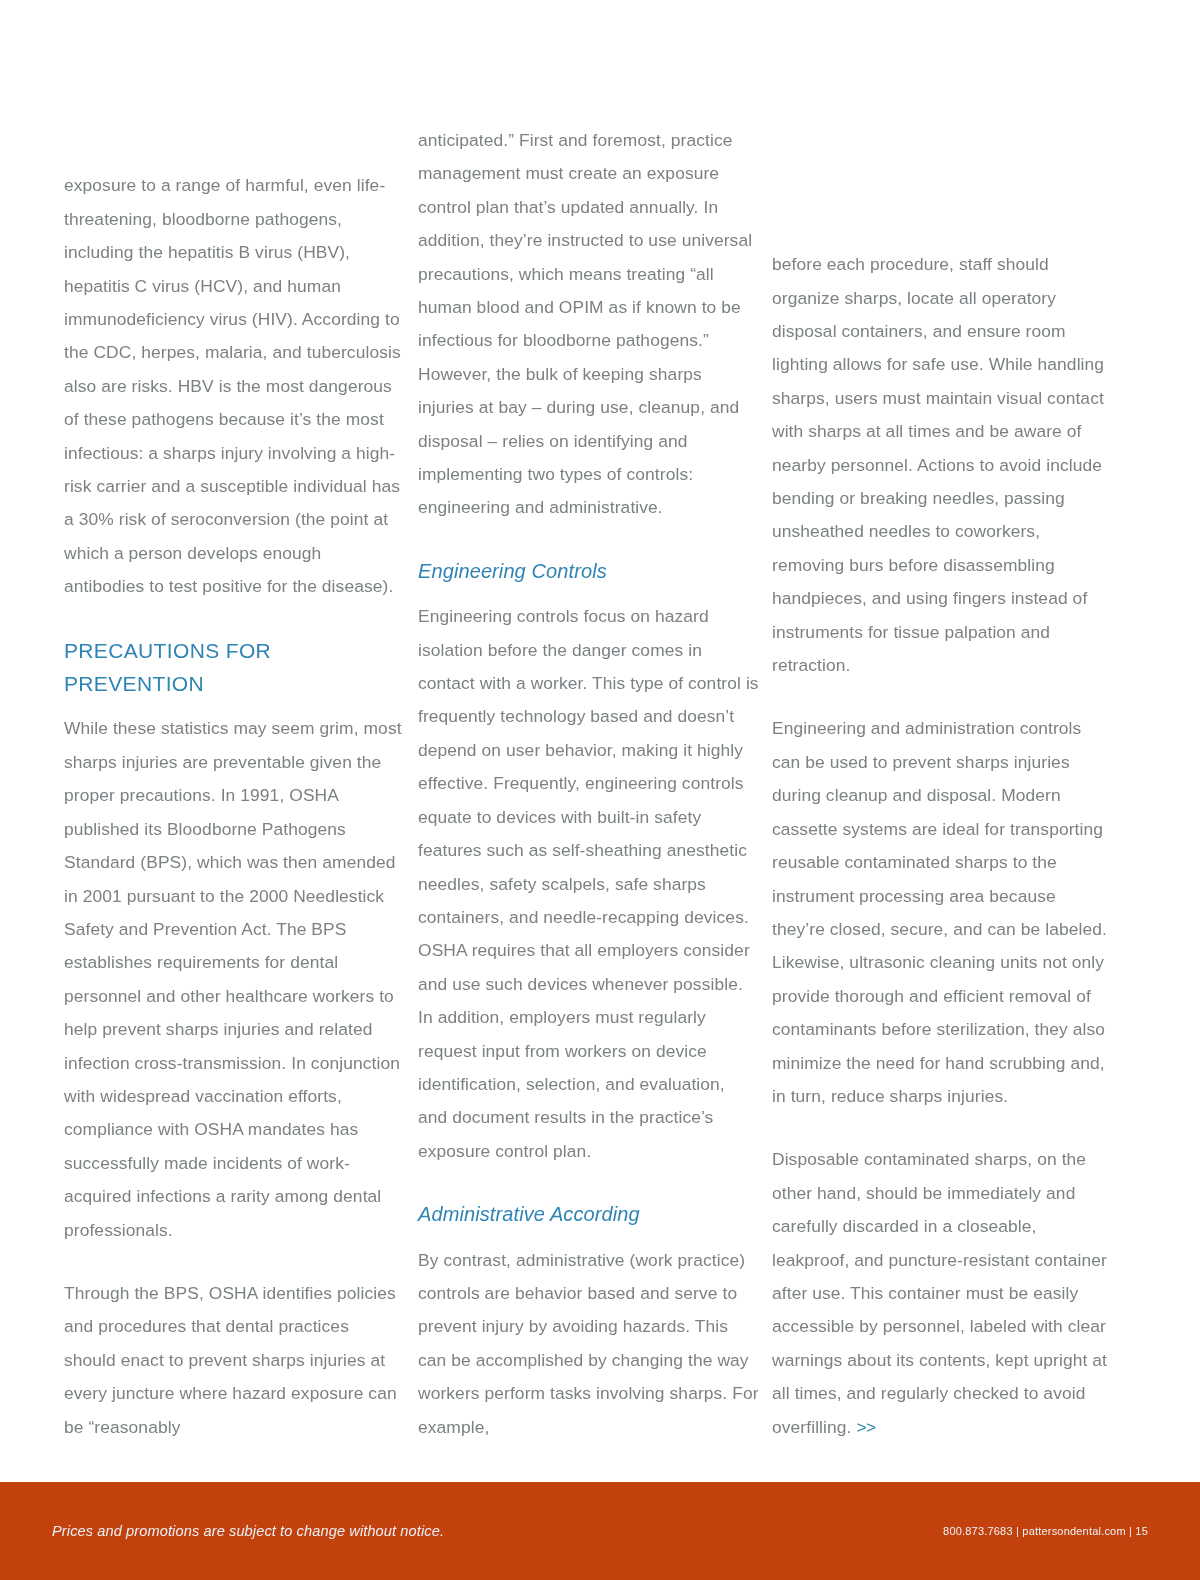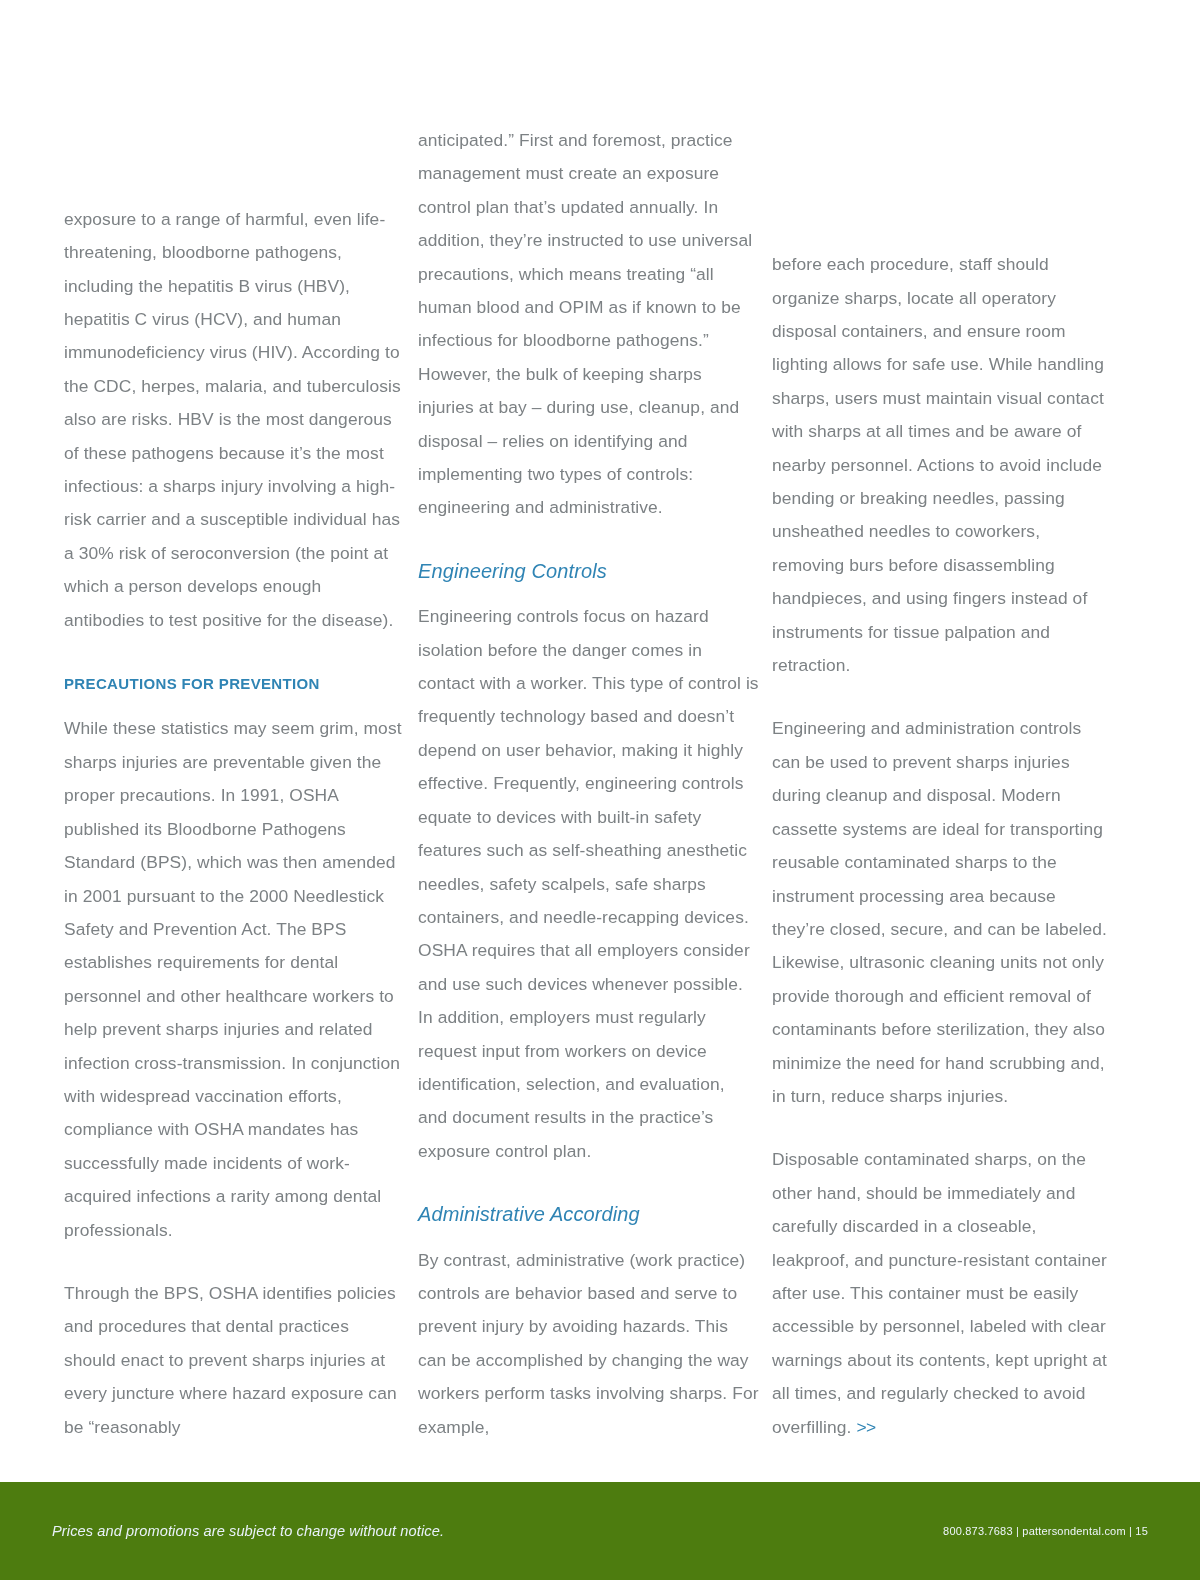--- a/index.html
+++ b/index.html
@@ -56,11 +56,11 @@
 
   .section-head {
     margin: 3px 0 1px 0;
-    font-size: 15px;
+    font-size: 21px;
     line-height: 33.4px;
     color: #2f84b4;
     letter-spacing: 0.35px;
-    font-weight: 700;
+    font-weight: 400;
     text-transform: none;
   }
 

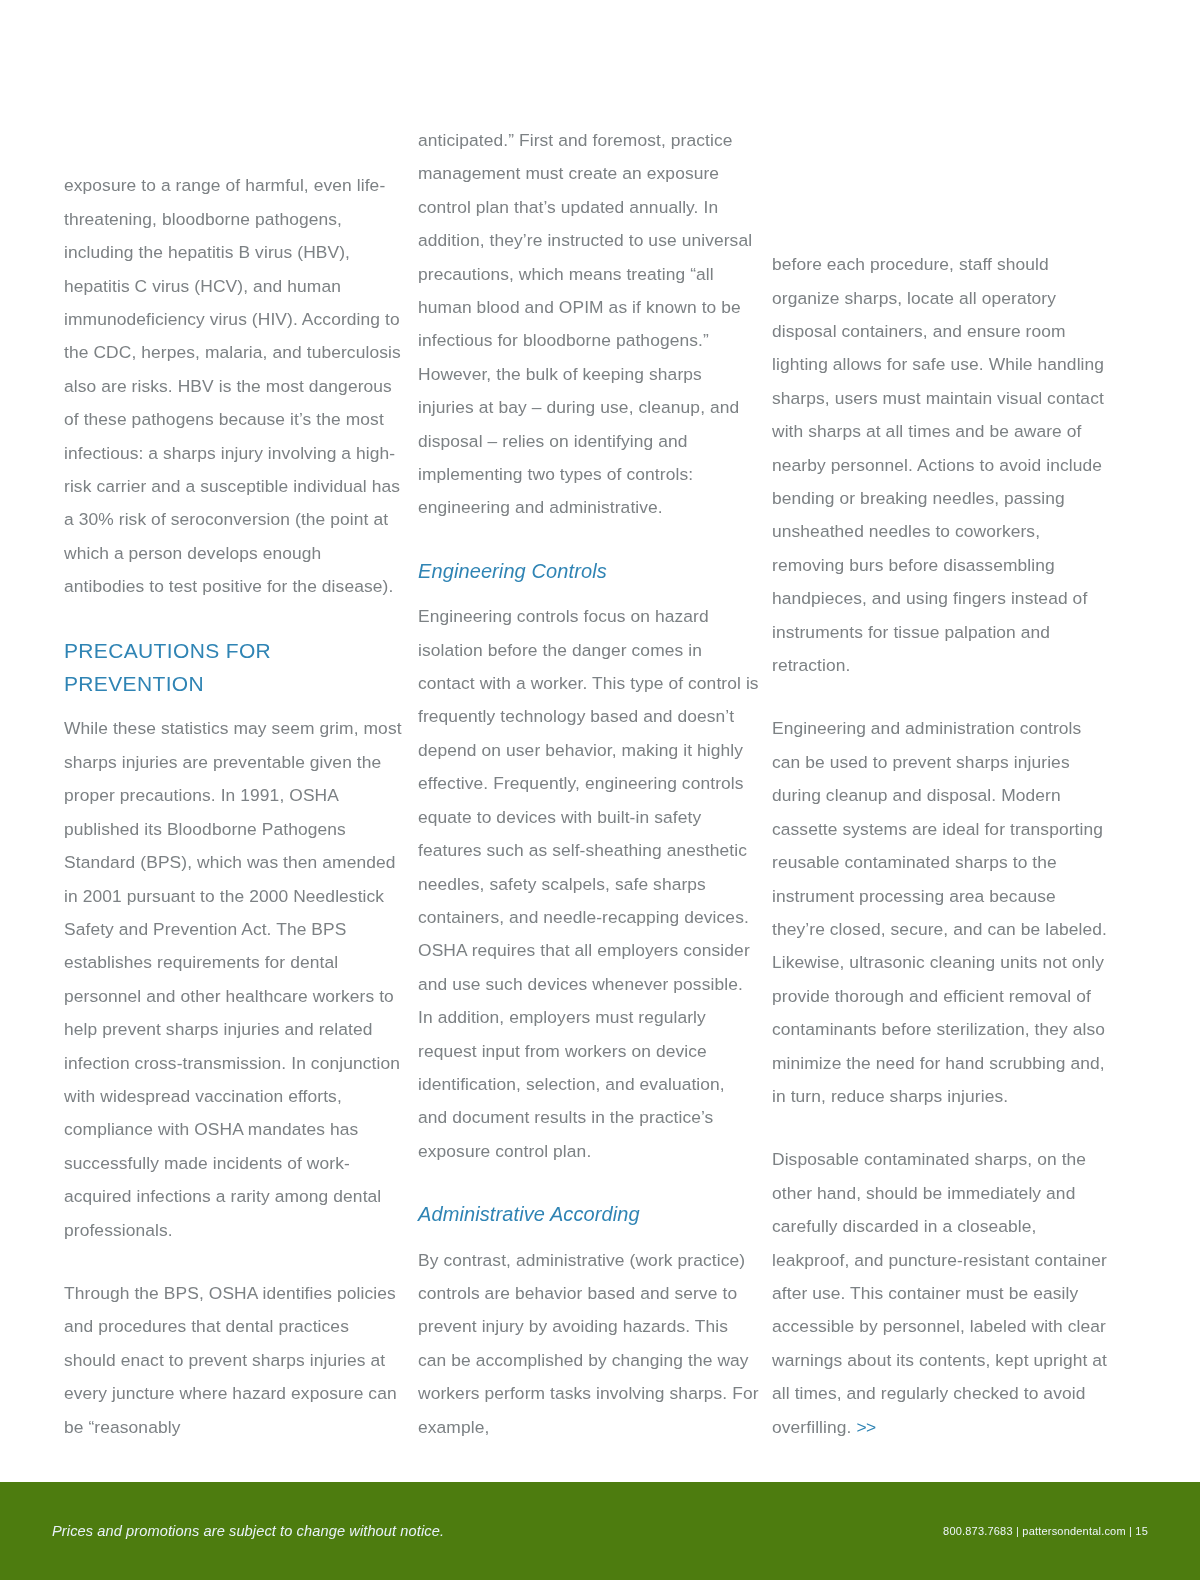--- a/index.html
+++ b/index.html
@@ -86,7 +86,7 @@
     right: 0;
     bottom: 0;
     height: 98px;
-    background: #4d7c0f;
+    background: #c2410c;
     display: flex;
     align-items: center;
     justify-content: space-between;

